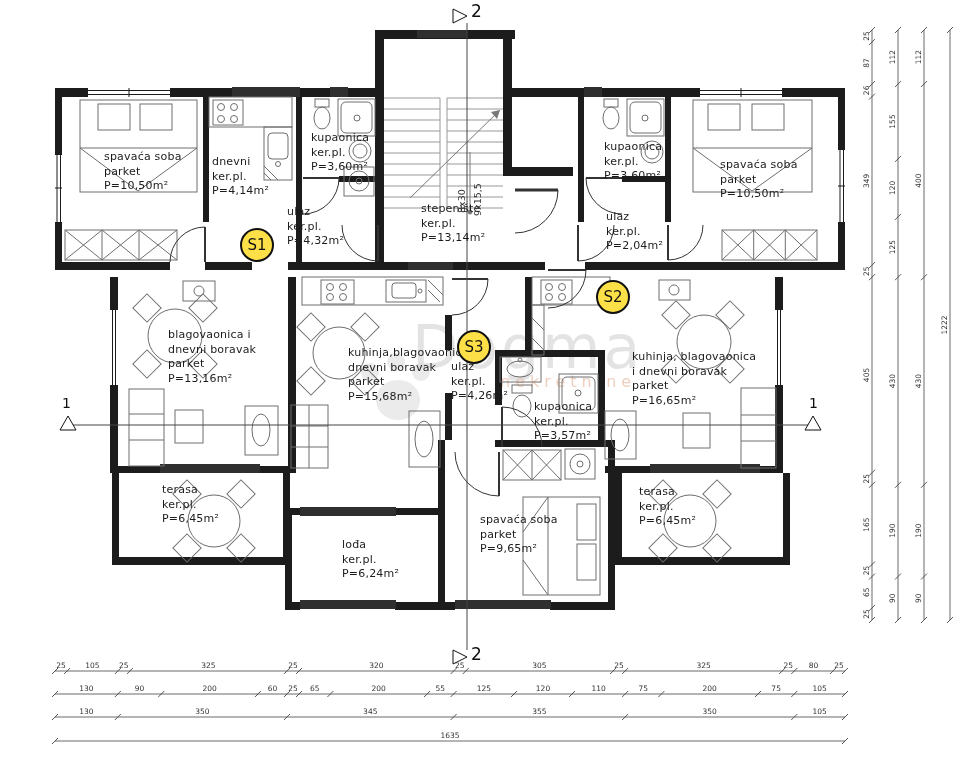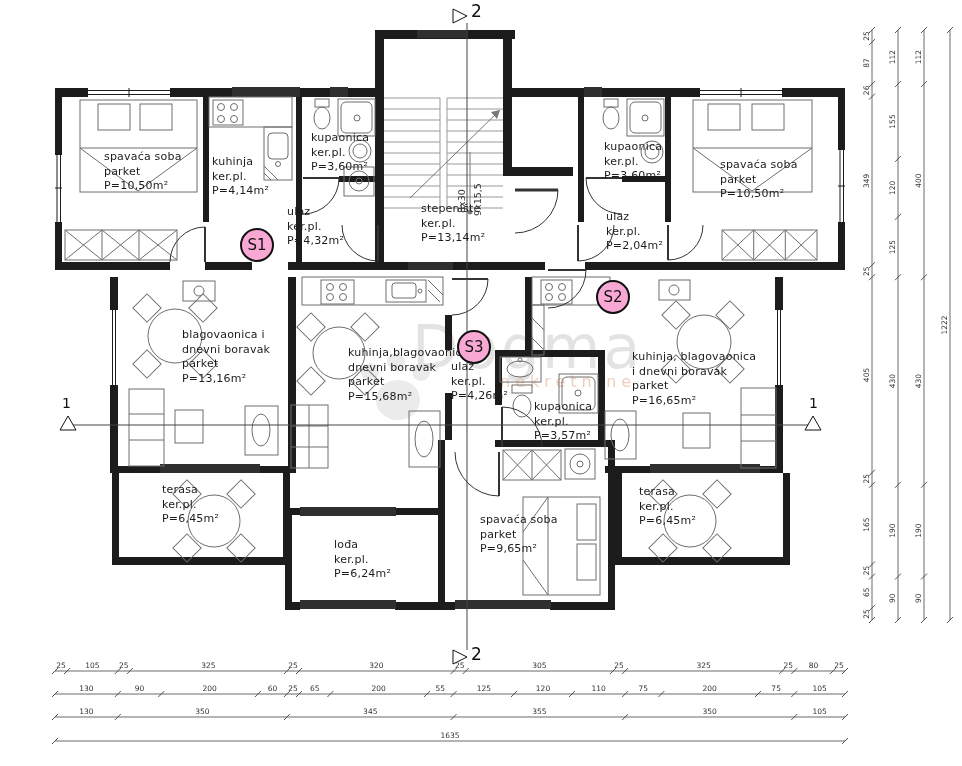--- a/index.html
+++ b/index.html
@@ -508,7 +508,7 @@
   <div class="rl" style="left:104px;top:150px">spavaća soba
 parket
 P=10,50m²</div>
-  <div class="rl" style="left:212px;top:155px">kuhinja
+  <div class="rl" style="left:212px;top:155px">dnevni
 ker.pl.
 P=4,14m²</div>
   <div class="rl" style="left:311px;top:131px">kupaonica

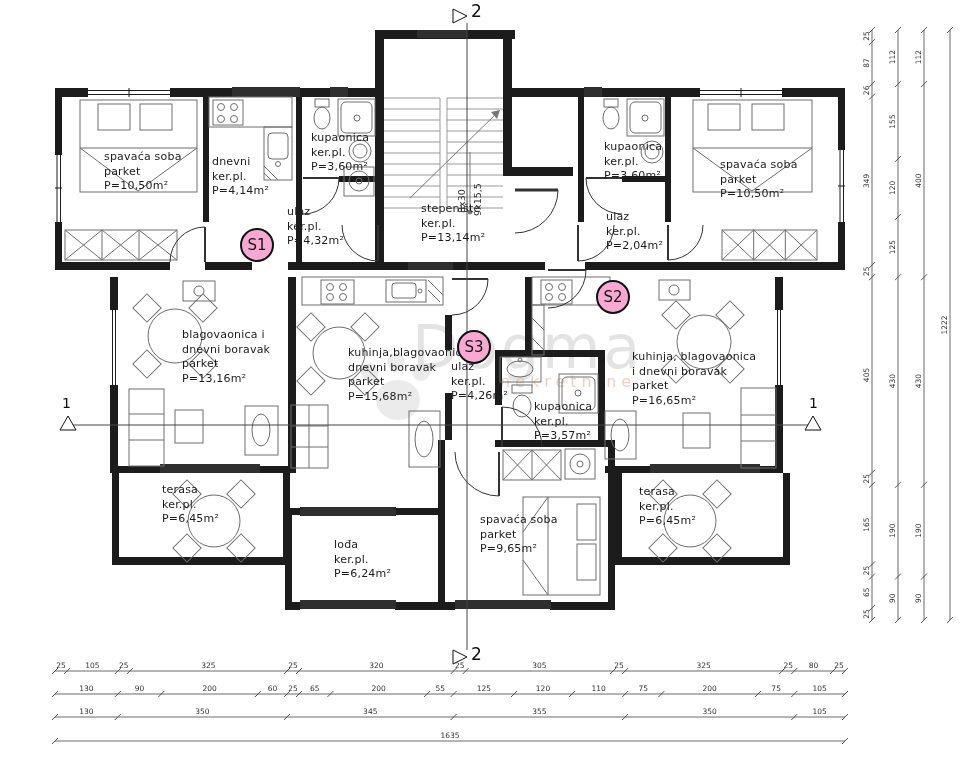--- a/index.html
+++ b/index.html
@@ -8,7 +8,7 @@
   svg{position:absolute;left:0;top:0}
   .rl{position:absolute;font-size:11px;line-height:1.32;white-space:pre-line;letter-spacing:.2px;color:#1c1c1c}
   .badge{position:absolute;width:30px;height:30px;border:2px solid #111;border-radius:50%;
-         display:flex;align-items:center;justify-content:center;font-size:15px;background:#f9a8d4;color:#111}
+         display:flex;align-items:center;justify-content:center;font-size:15px;background:#fde047;color:#111}
   .secnum{position:absolute;font-size:17px;color:#111}
   .rot{position:absolute;font-size:9.5px;color:#333;transform:rotate(-90deg);transform-origin:left top;white-space:nowrap}
   .wm-text{position:absolute;left:412px;top:312px;font-size:60px;color:#c9c9c9;opacity:.5;letter-spacing:3px}

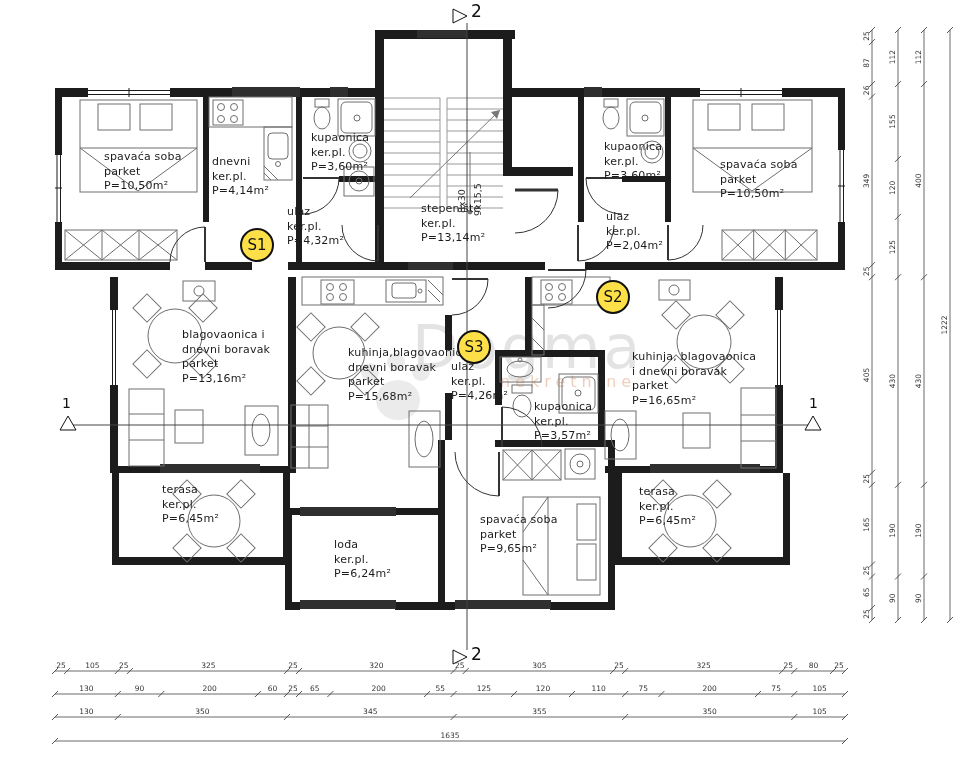--- a/index.html
+++ b/index.html
@@ -529,7 +529,7 @@
   <div class="rl" style="left:720px;top:158px">spavaća soba
 parket
 P=10,50m²</div>
-  <div class="rl" style="left:182px;top:328px">blagovaonica i
+  <div class="rl" style="left:168px;top:328px">blagovaonica i
 dnevni boravak
 parket
 P=13,16m²</div>

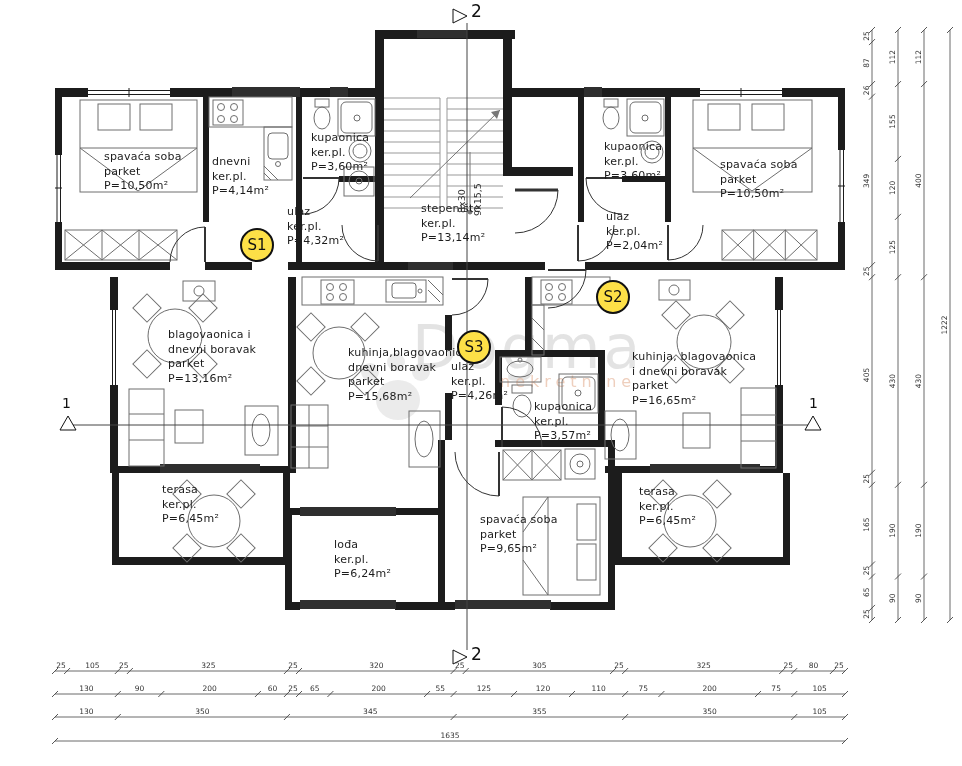--- a/index.html
+++ b/index.html
@@ -550,7 +550,7 @@
   <div class="rl" style="left:480px;top:513px">spavaća soba
 parket
 P=9,65m²</div>
-  <div class="rl" style="left:334px;top:538px">lođa
+  <div class="rl" style="left:342px;top:538px">lođa
 ker.pl.
 P=6,24m²</div>
   <div class="rl" style="left:162px;top:483px">terasa

